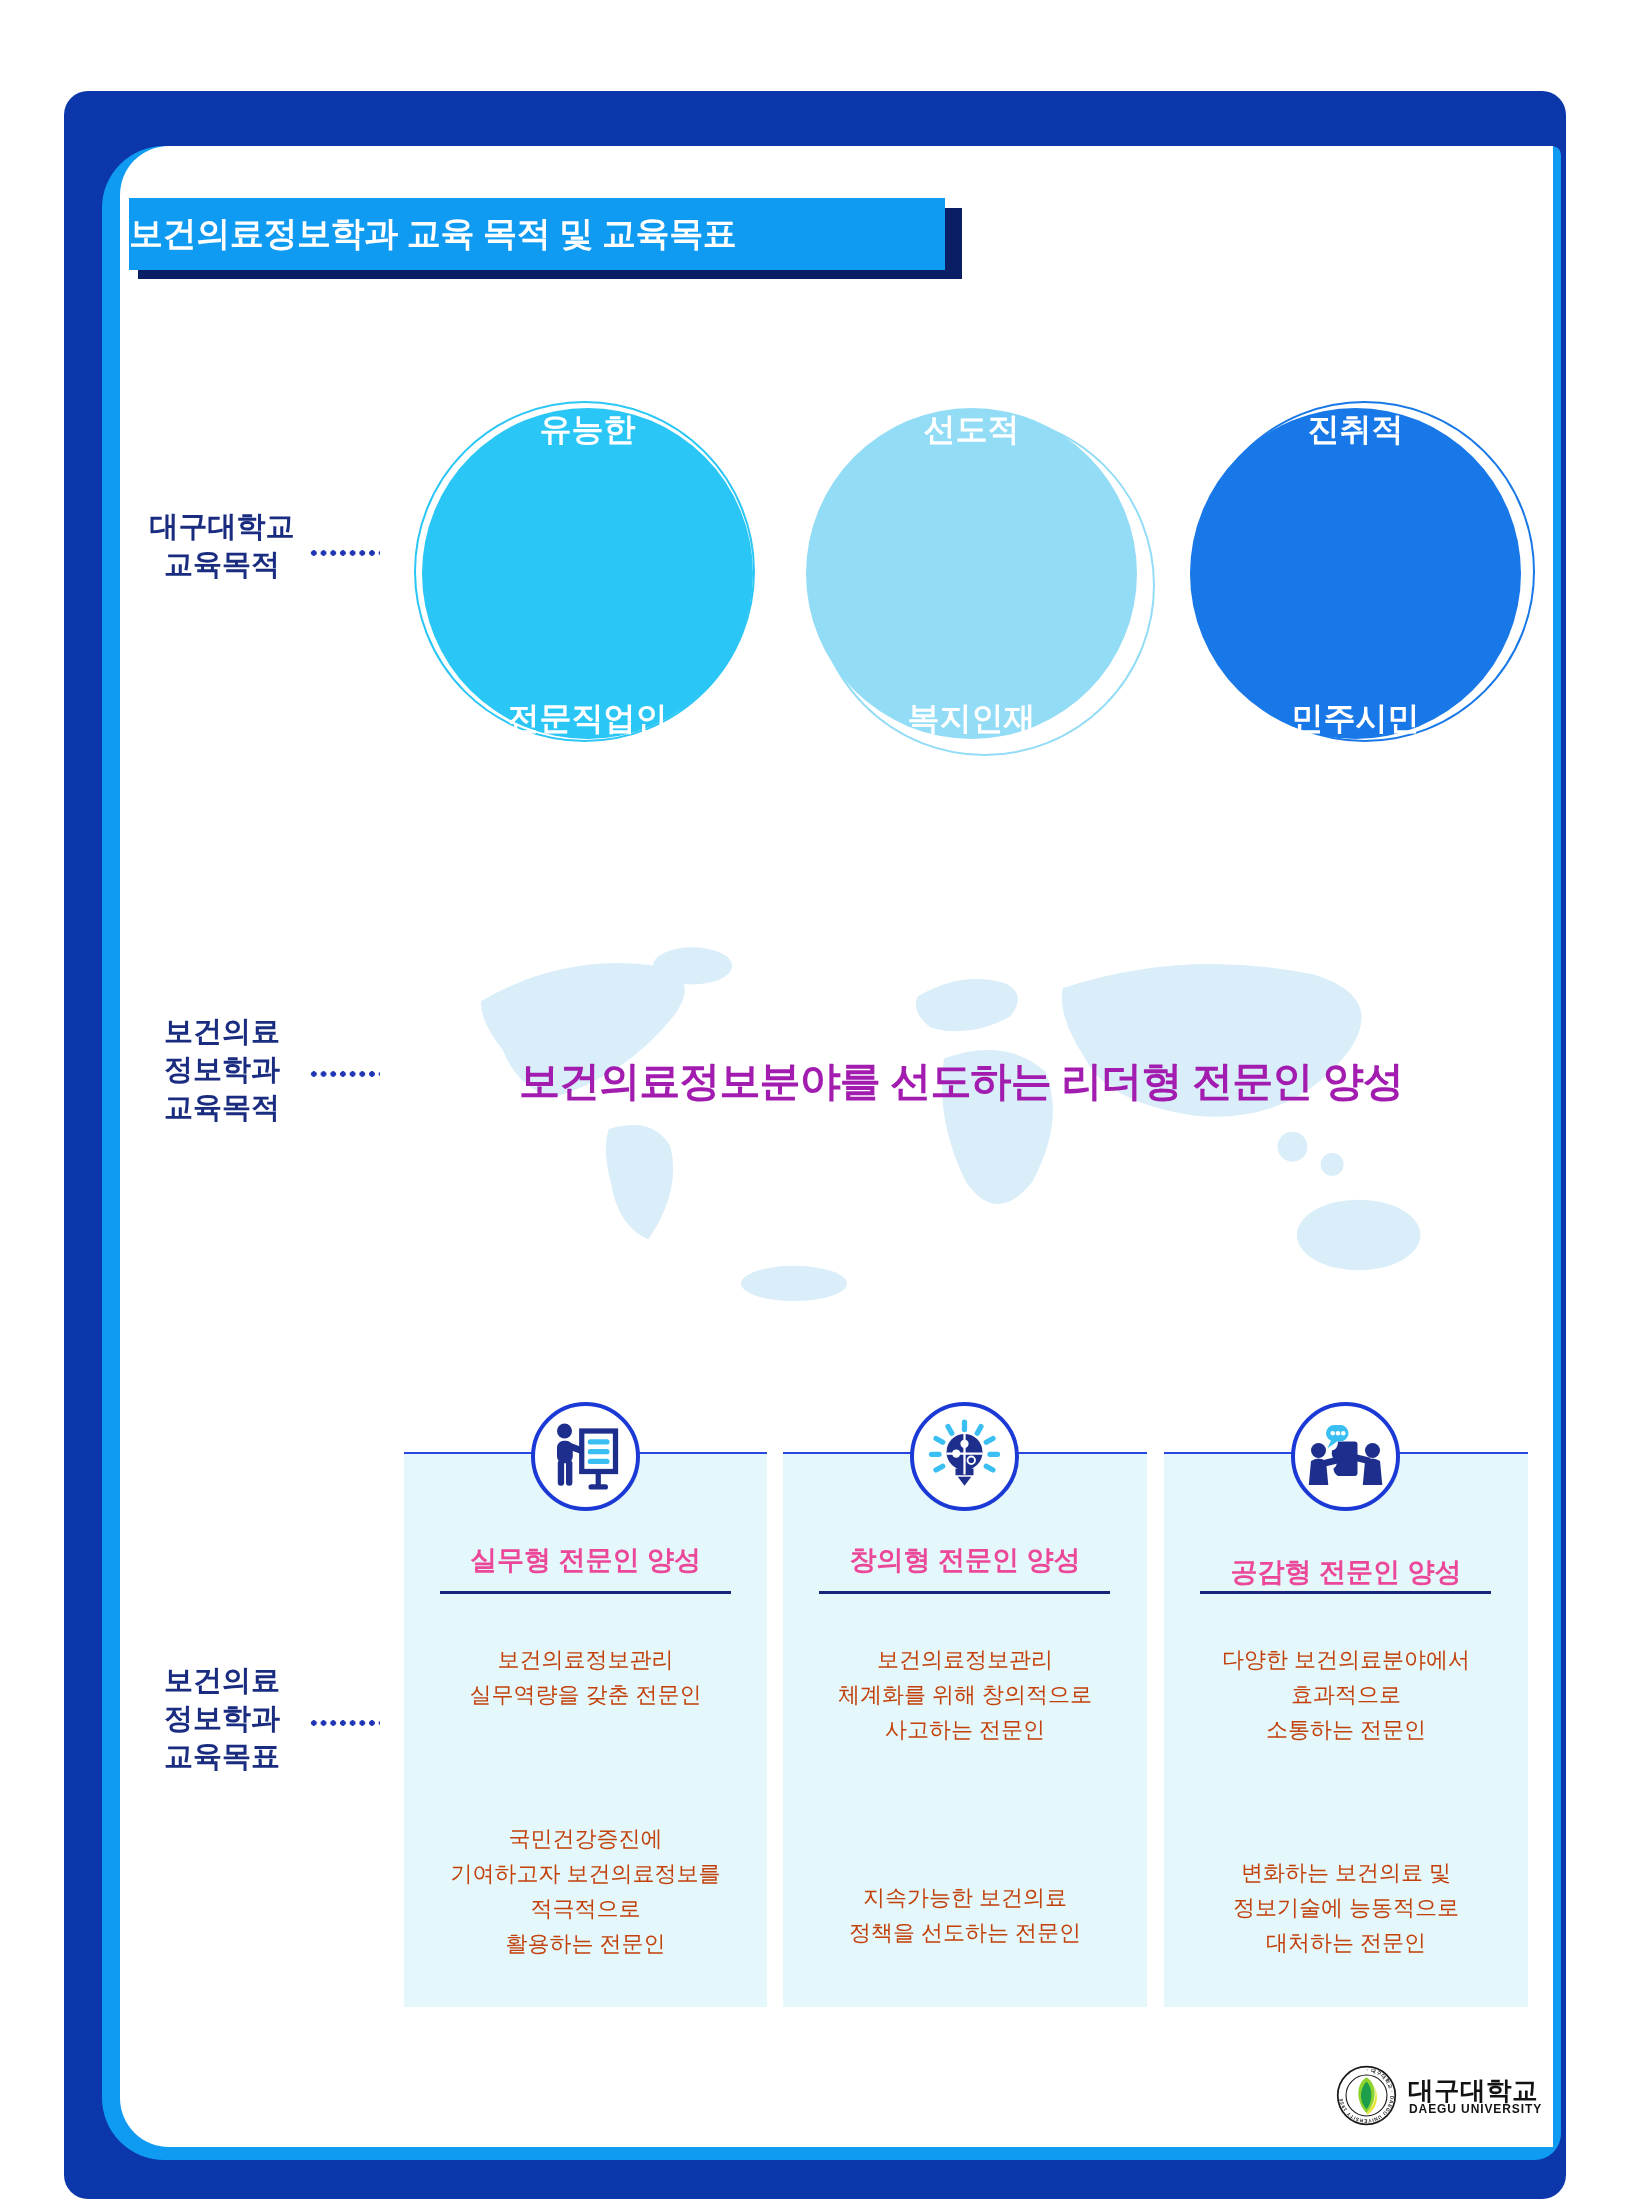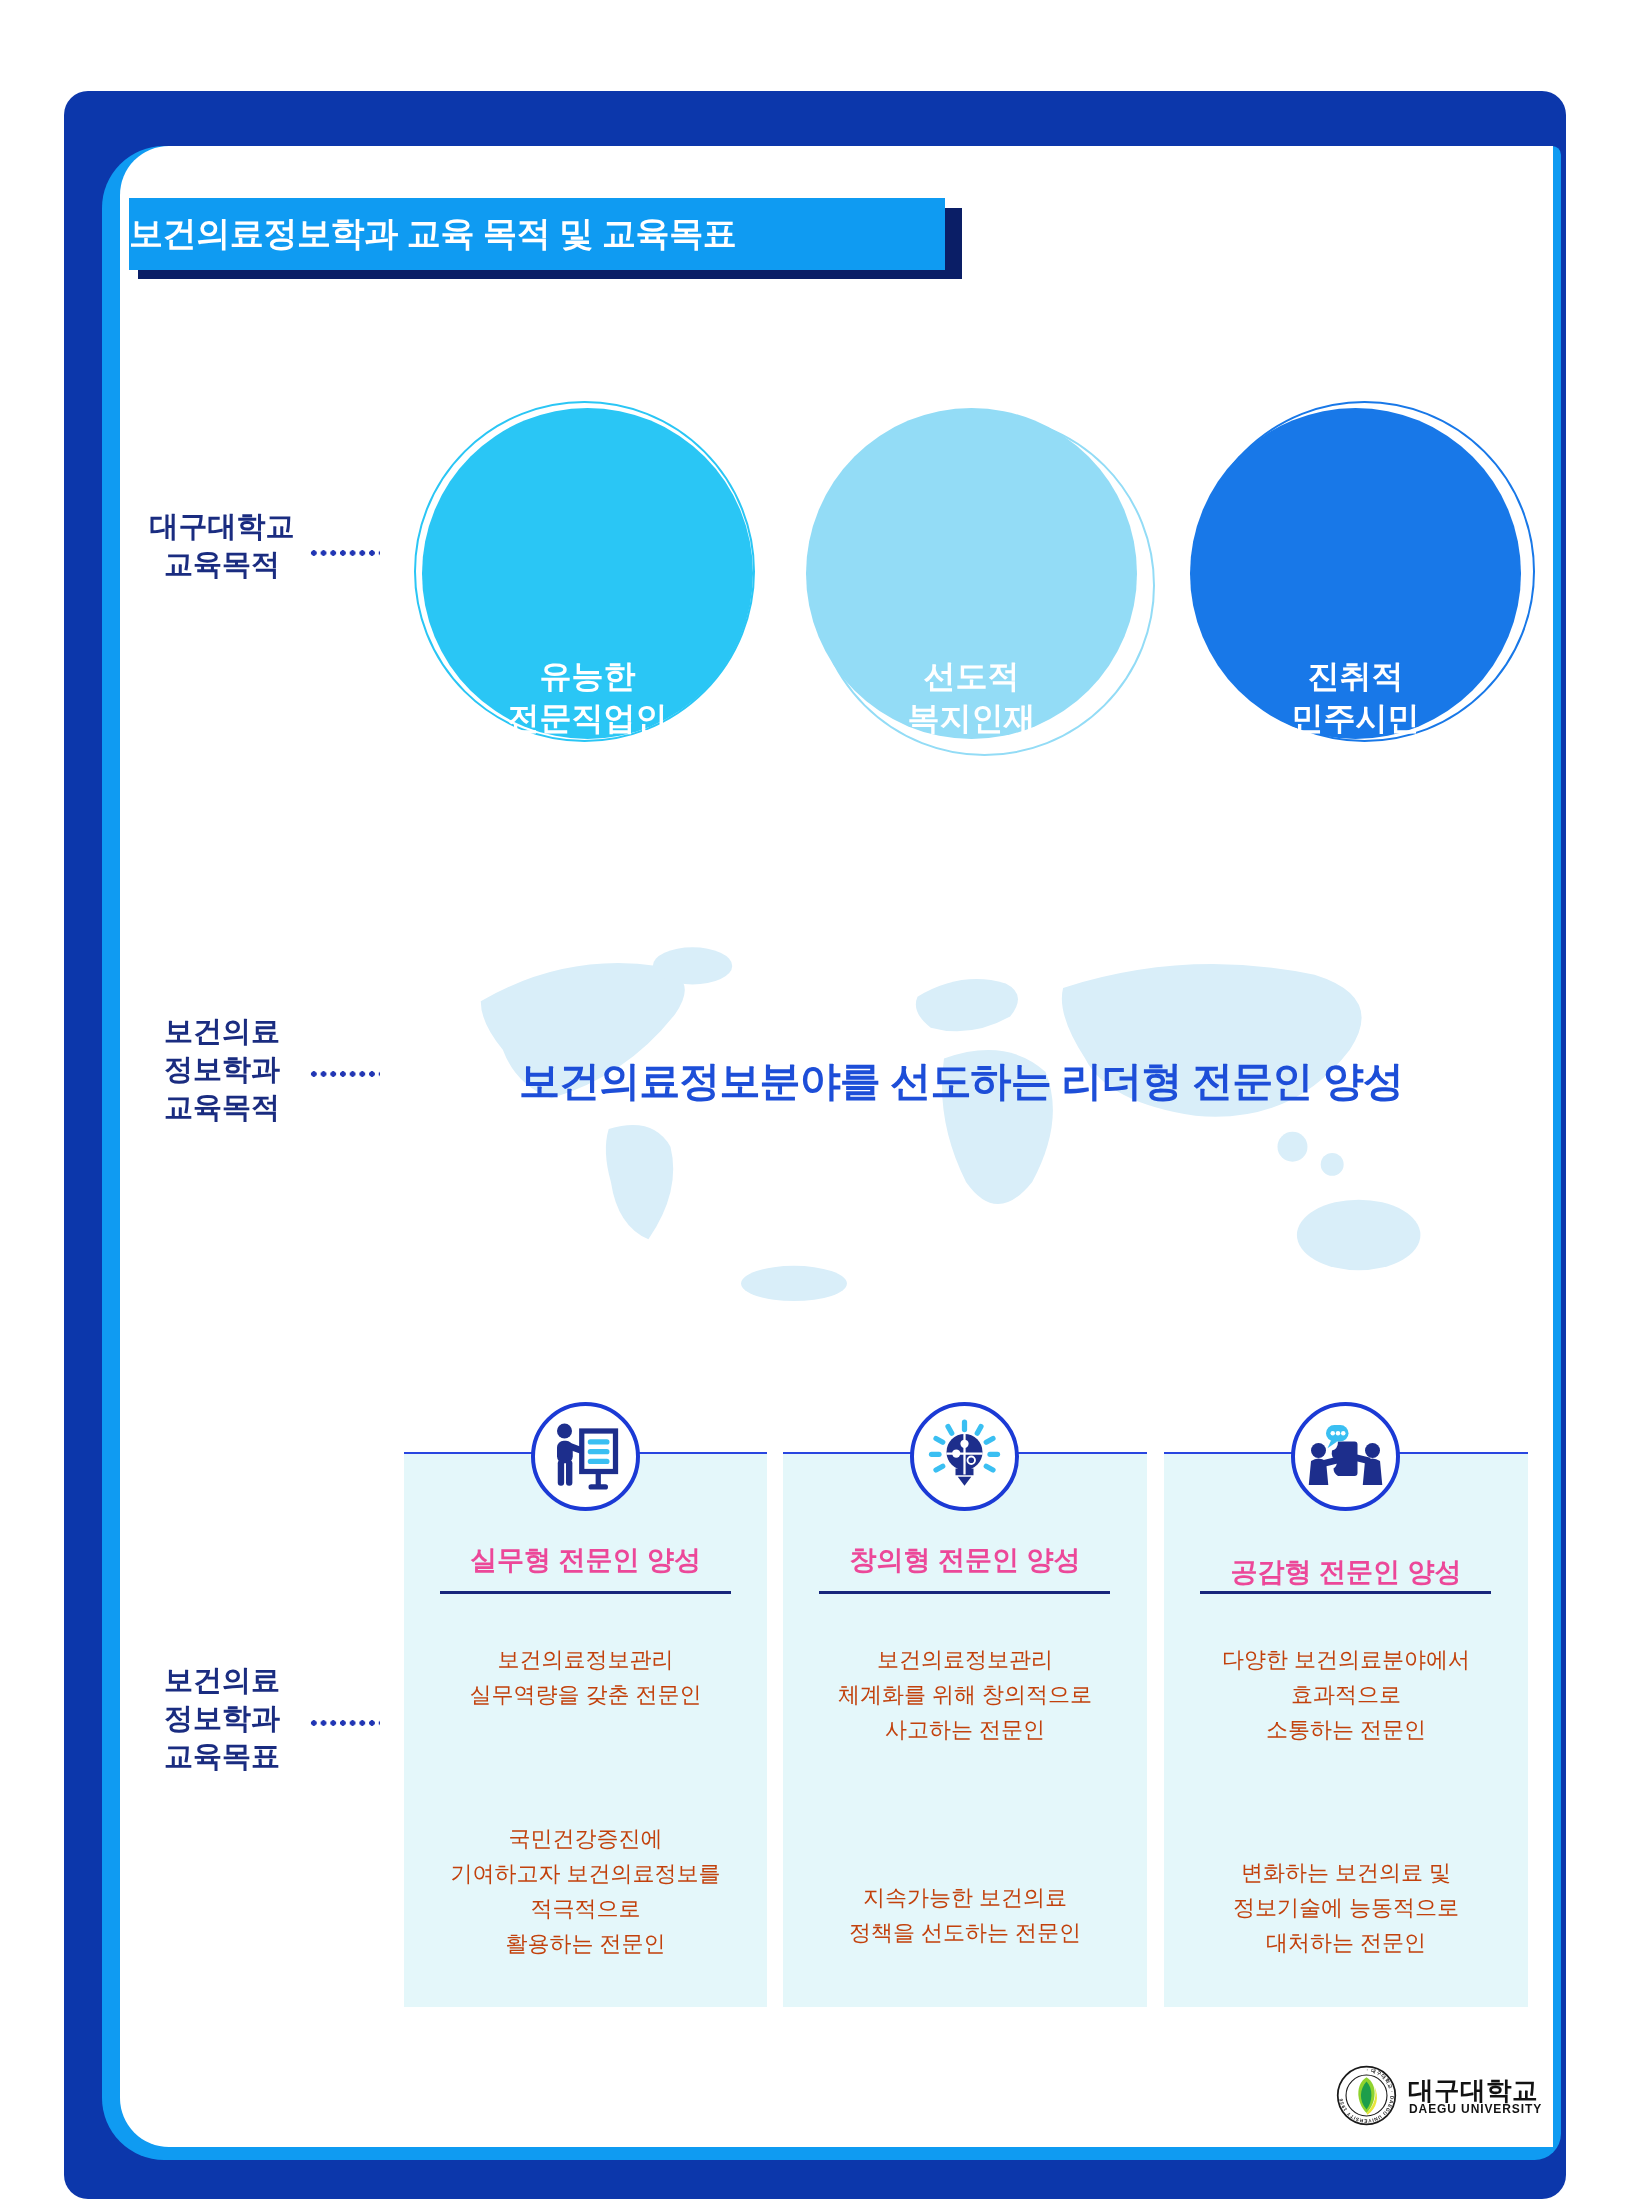--- a/index.html
+++ b/index.html
@@ -32,7 +32,7 @@
 
   
   .goal-circle { position:absolute; top:408px; width:331px; height:331px; border-radius:50%;
-                 display:flex; flex-direction:column; align-items:center; justify-content:flex-end;
+                 display:flex; flex-direction:column; align-items:center; justify-content:space-between;
                  color:#fff; font-weight:bold; font-size:32px; line-height:42px; text-align:center; }
   .gc-1 { left:422px;  background:#2AC6F5; }
   .gc-2 { left:806px; background:#93DCF6; }

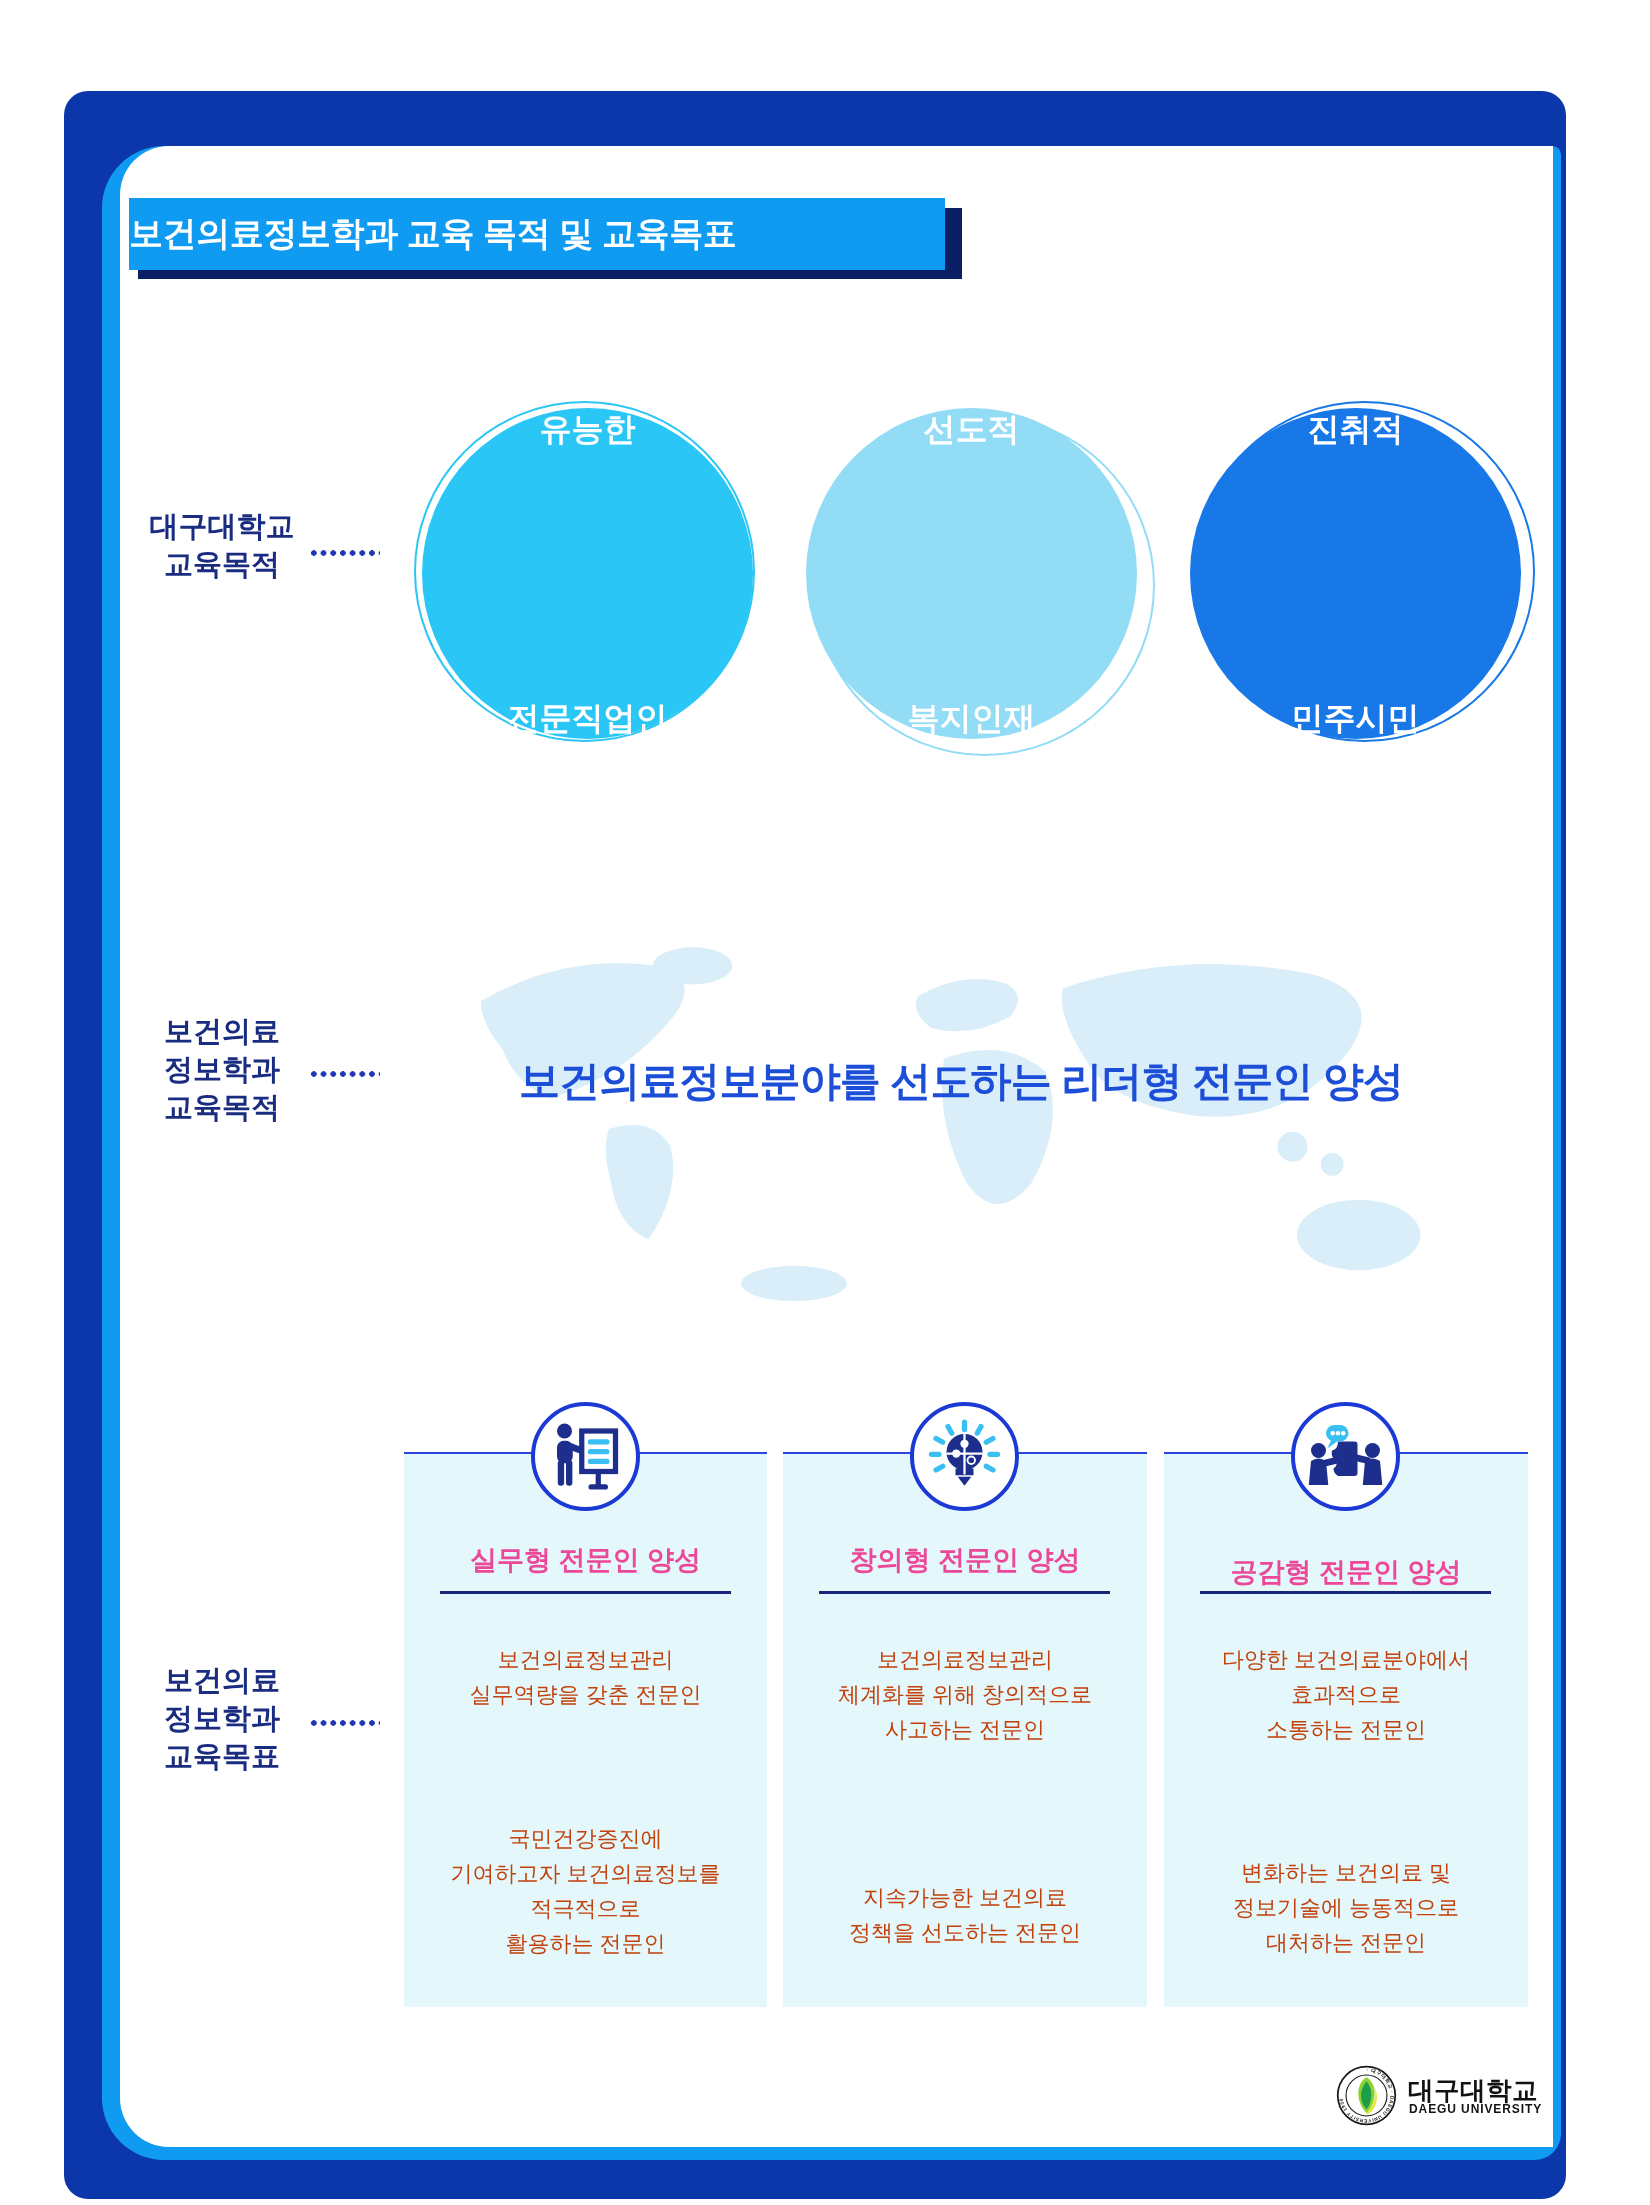--- a/index.html
+++ b/index.html
@@ -45,7 +45,7 @@
   
   .worldmap { position:absolute; left:419px; top:935px; width:1147px; height:397px; }
   .headline { position:absolute; left:423px; top:1054px; width:1076px; text-align:center;
-              color:#1d4ed8; font-size:41px; font-weight:900; letter-spacing:-0.9px; }
+              color:#a21caf; font-size:41px; font-weight:900; letter-spacing:-0.9px; }
 
   
   .panel { position:absolute; top:1454px; height:553px; background:#E4F7FA; }

